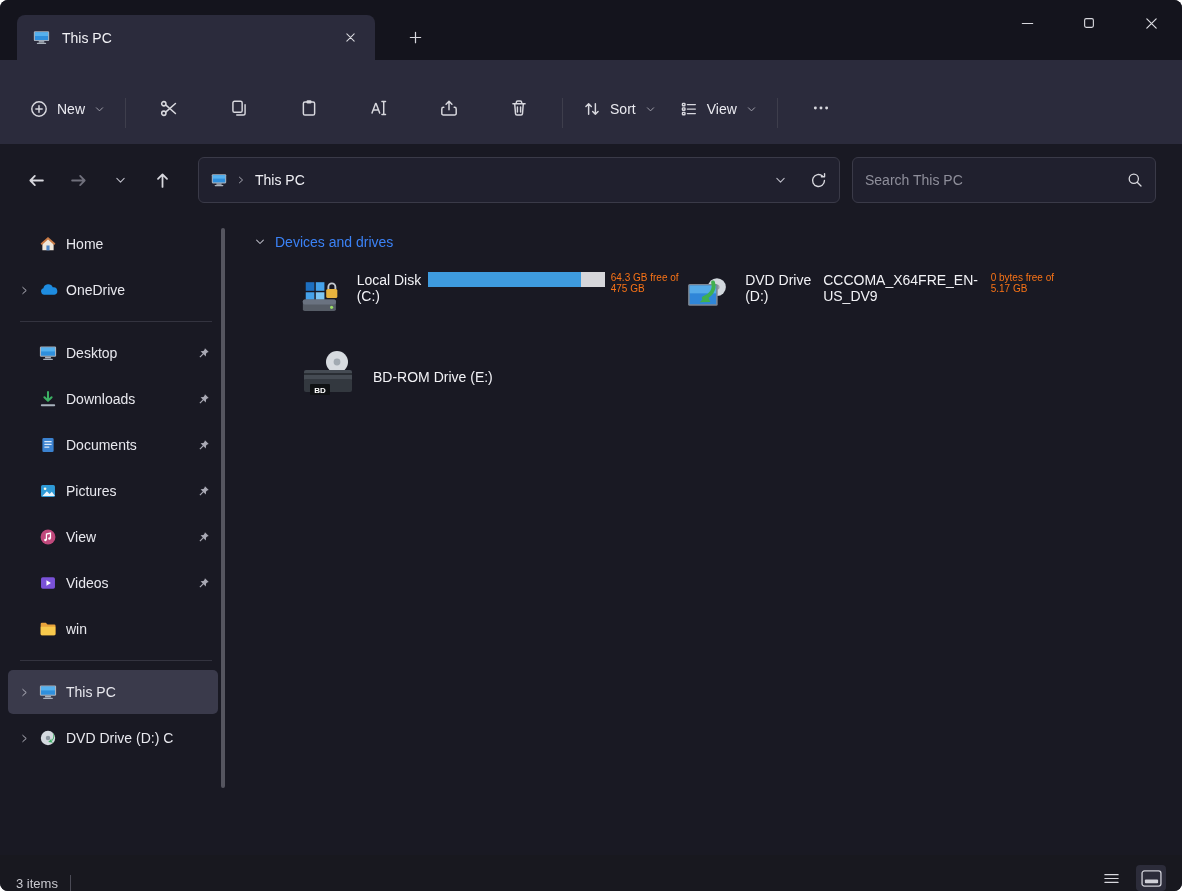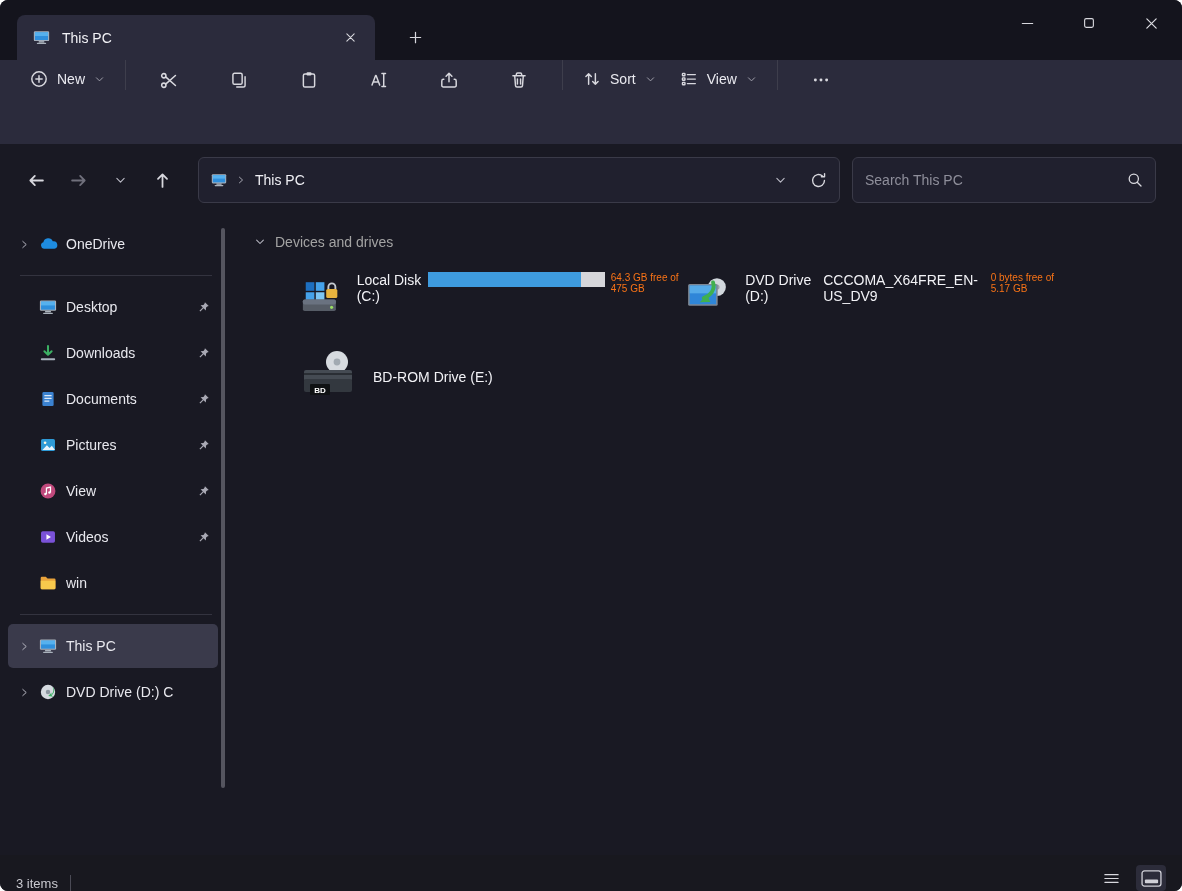--- a/index.html
+++ b/index.html
@@ -18,7 +18,7 @@
   .wbtn{width:62px;height:46px;display:flex;align-items:center;justify-content:center}
 
   
-  .toolbar{position:absolute;top:60px;left:0;right:0;height:84px;background:#2b2b3c;display:flex;align-items:flex-start;padding:0 18px}
+  .toolbar{position:absolute;top:60px;left:0;right:0;height:84px;background:#2b2b3c;display:flex;align-items:flex-end;padding:16px 18px}
   .tbtn{display:flex;align-items:center;gap:9px;padding:10px 12px;border-radius:5px;font-size:14px;color:#eaeaf0;cursor:default}
   .ticon{width:46px;height:40px;display:flex;align-items:center;justify-content:center;border-radius:5px;margin:0 12px}
   .tsep{width:1px;height:30px;background:#3e3e4c;margin:0 8px}

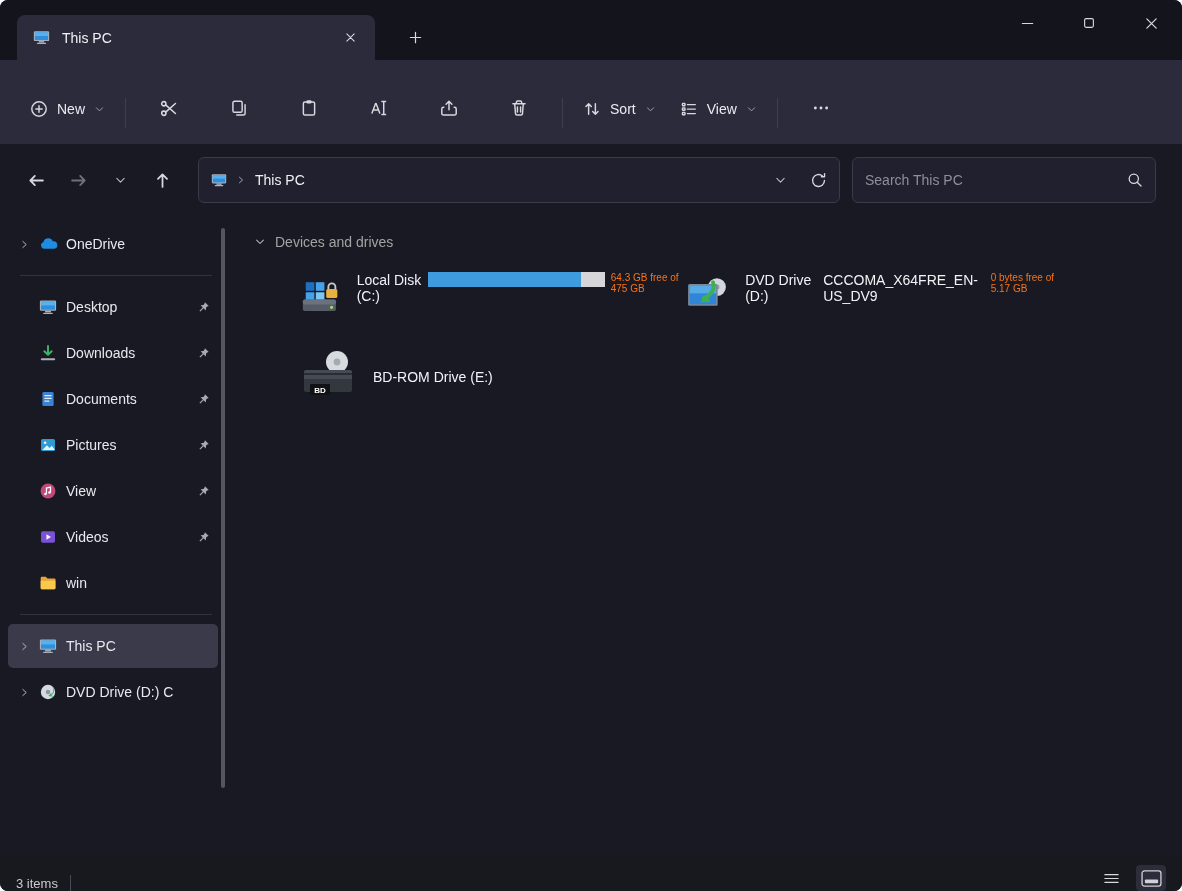--- a/index.html
+++ b/index.html
@@ -269,6 +269,17 @@
 
   <div class="sidebar">
     <div class="srow">
+      <span class="s-chev"></span>
+      <span class="s-ico">
+        <svg width="18" height="18" viewBox="0 0 16 16">
+            <path d="M3 7 8 2.8 13 7v6.6H3z" fill="#efe7da"></path>
+            <path d="M1.4 7.6 8 1.8l6.6 5.8-1.1 1.2L8 4.1 2.5 8.8z" fill="#c97a45"></path>
+            <rect x="6.6" y="9.3" width="2.8" height="4.3" fill="#4f86c6"></rect>
+          </svg>
+      </span>
+      <span class="s-label">Home</span>
+    </div>
+    <div class="srow">
       <span class="s-chev">
         <svg class="chev" width="11" height="11" viewBox="0 0 16 16">
             <use href="#sym-chevr"></use>

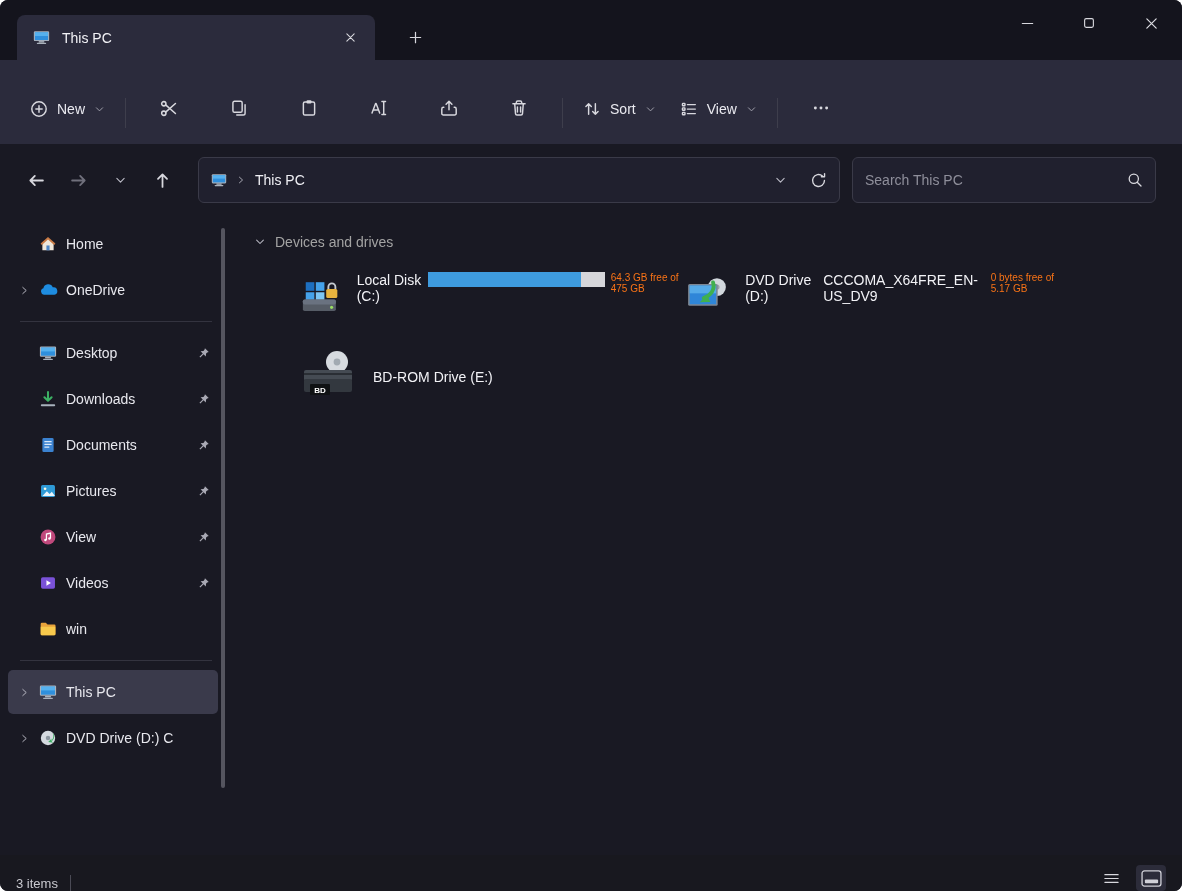--- a/index.html
+++ b/index.html
@@ -50,7 +50,7 @@
 
   
   .content{position:absolute;left:232px;top:216px;right:0;bottom:36px;padding:18px 0 0 22px;overflow:hidden}
-  .sechead{display:flex;align-items:center;gap:9px;font-size:14px;color:#a3a3a3}
+  .sechead{display:flex;align-items:center;gap:9px;font-size:14px;color:#3b82f6}
   .tiles{display:flex;flex-wrap:wrap;width:820px;margin:20px 0 0 46px;row-gap:22px}
   .tile{display:flex;gap:15px;width:385px;align-items:flex-start;border-radius:4px;cursor:default}
   .tile.center{align-items:center}

